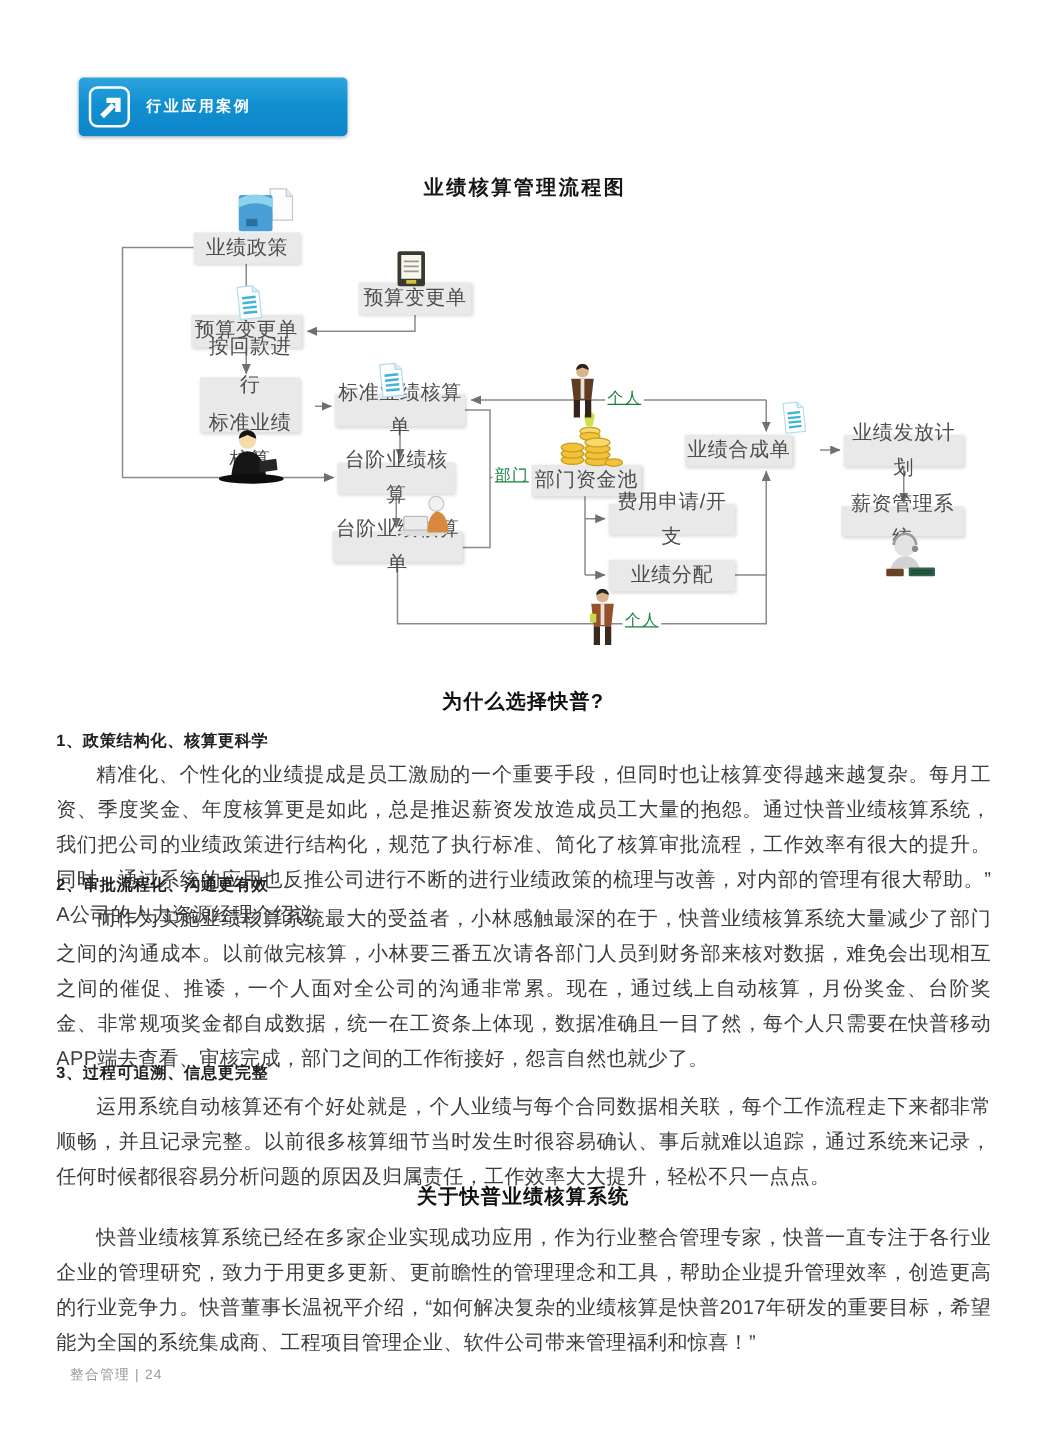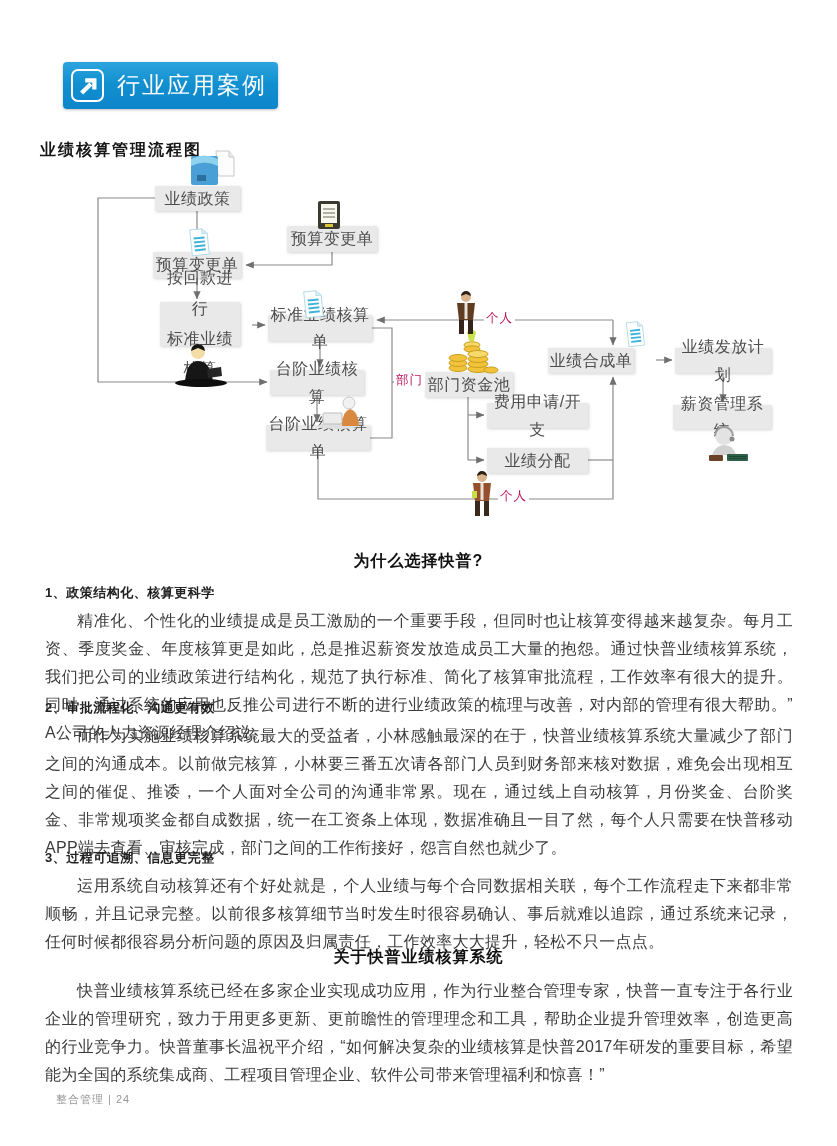--- a/index.html
+++ b/index.html
@@ -18,7 +18,7 @@
     width:33px; height:33px; margin-left:8px; border:2px solid #fff; border-radius:7px;
     display:flex; align-items:center; justify-content:center; box-sizing:border-box;
   }
-  .badge-label { color:#fff; font-size:23px; font-weight:normal; letter-spacing:2px; margin-left:13px; }
+  .badge-label { color:#fff; font-size:12px; font-weight:bold; letter-spacing:2px; margin-left:13px; }
 
   
   .flow { position:absolute; left:40px; top:138px; width:760px; height:400px; }

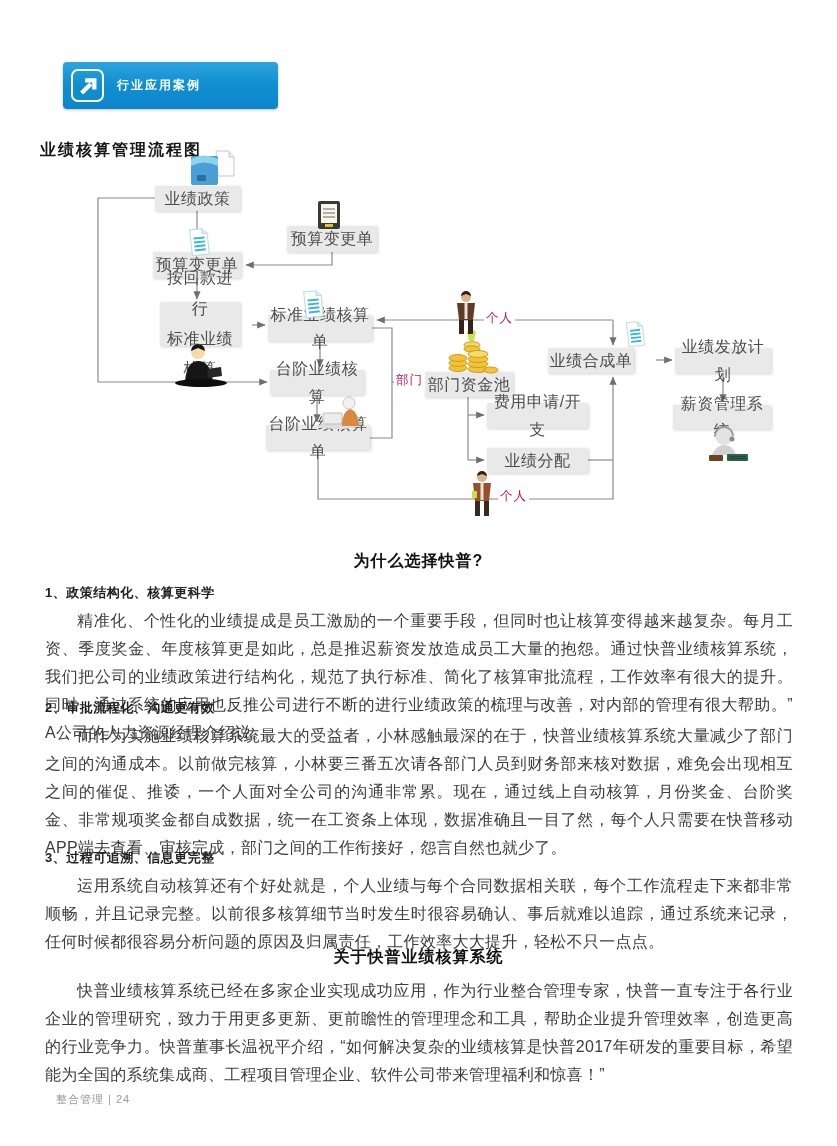--- a/index.html
+++ b/index.html
@@ -22,7 +22,7 @@
 
   
   .flow { position:absolute; left:40px; top:138px; width:760px; height:400px; }
-  .flow-title { position:absolute; top:2px; left:0; width:100%; 
+  .flow-title { position:absolute; top:2px; left:0; width:100%; text-align:center;
     font-size:16px; font-weight:bold; color:#161616; letter-spacing:2px; }
   .connectors { position:absolute; left:0; top:0; z-index:1; }
   .node {

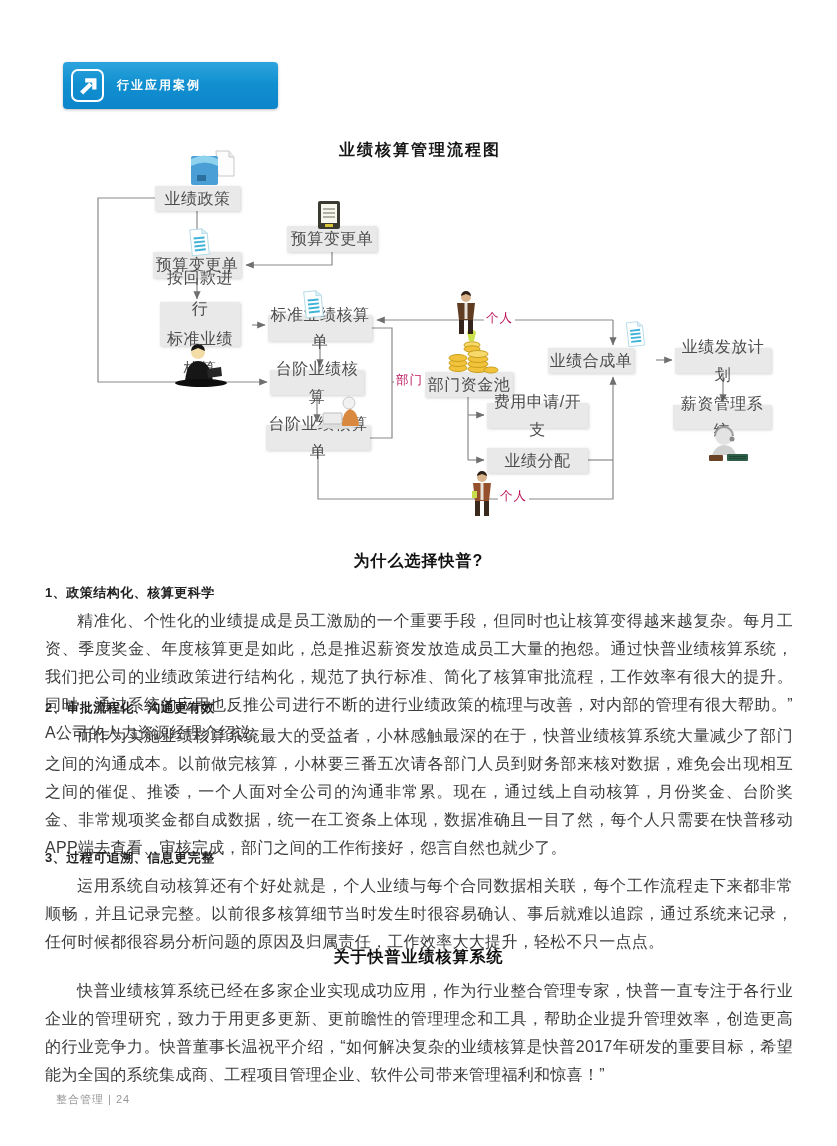--- a/index.html
+++ b/index.html
@@ -31,8 +31,8 @@
     box-shadow:1px 1px 3px rgba(0,0,0,.18); z-index:2; line-height:1.7; box-sizing:border-box;
   }
   .node.two-line { white-space:pre-line; line-height:1.9; }
-  .flow-label { position:absolute; color:#be185d; font-size:12.5px; letter-spacing:1px;
-    background:#fff; z-index:4; padding:0 2px; }
+  .flow-label { position:absolute; color:#15803d; font-size:12.5px; letter-spacing:1px;
+    background:#fff; z-index:4; padding:0 2px;text-decoration:underline; }
   .fc-icon { position:absolute; z-index:3; }
 
   

